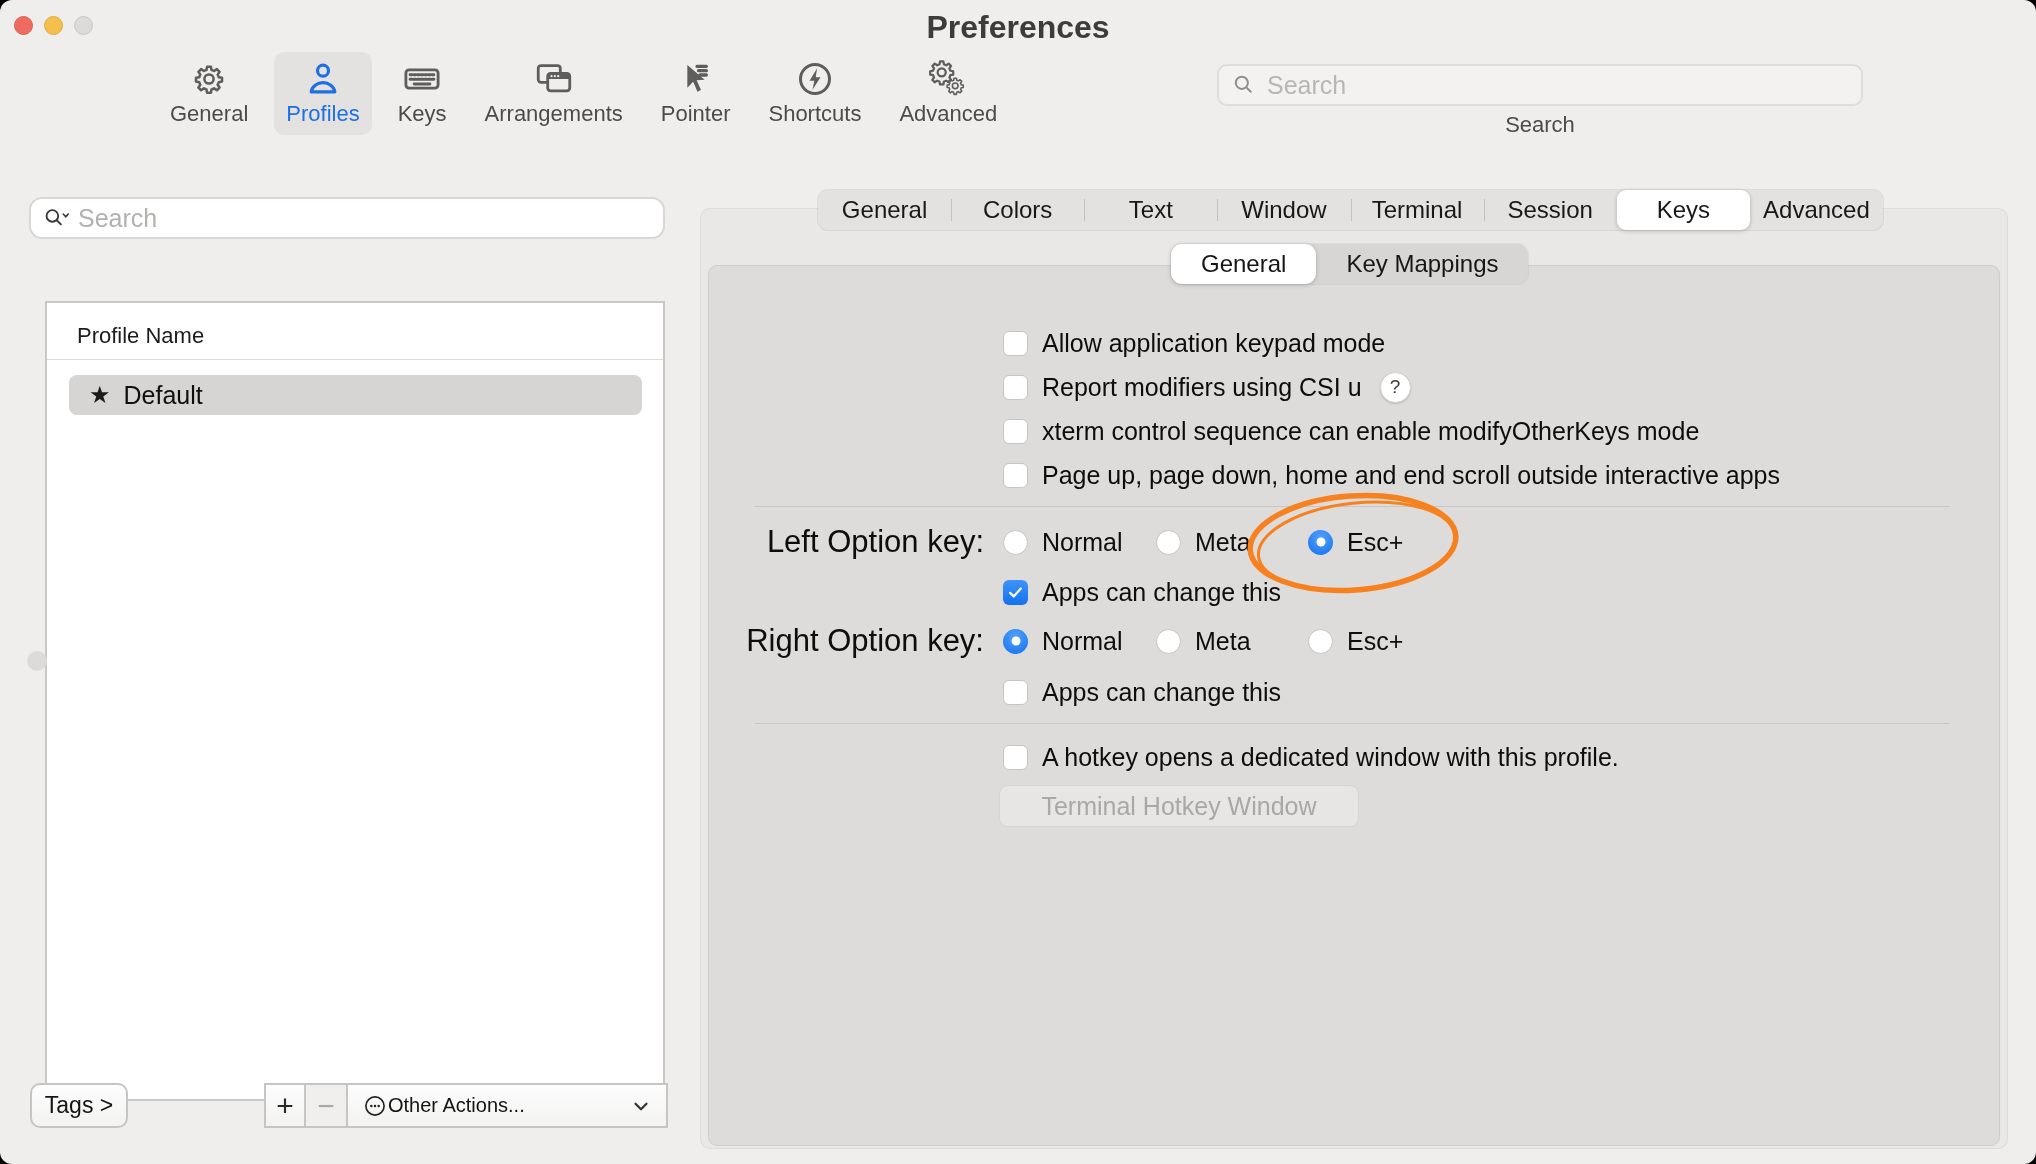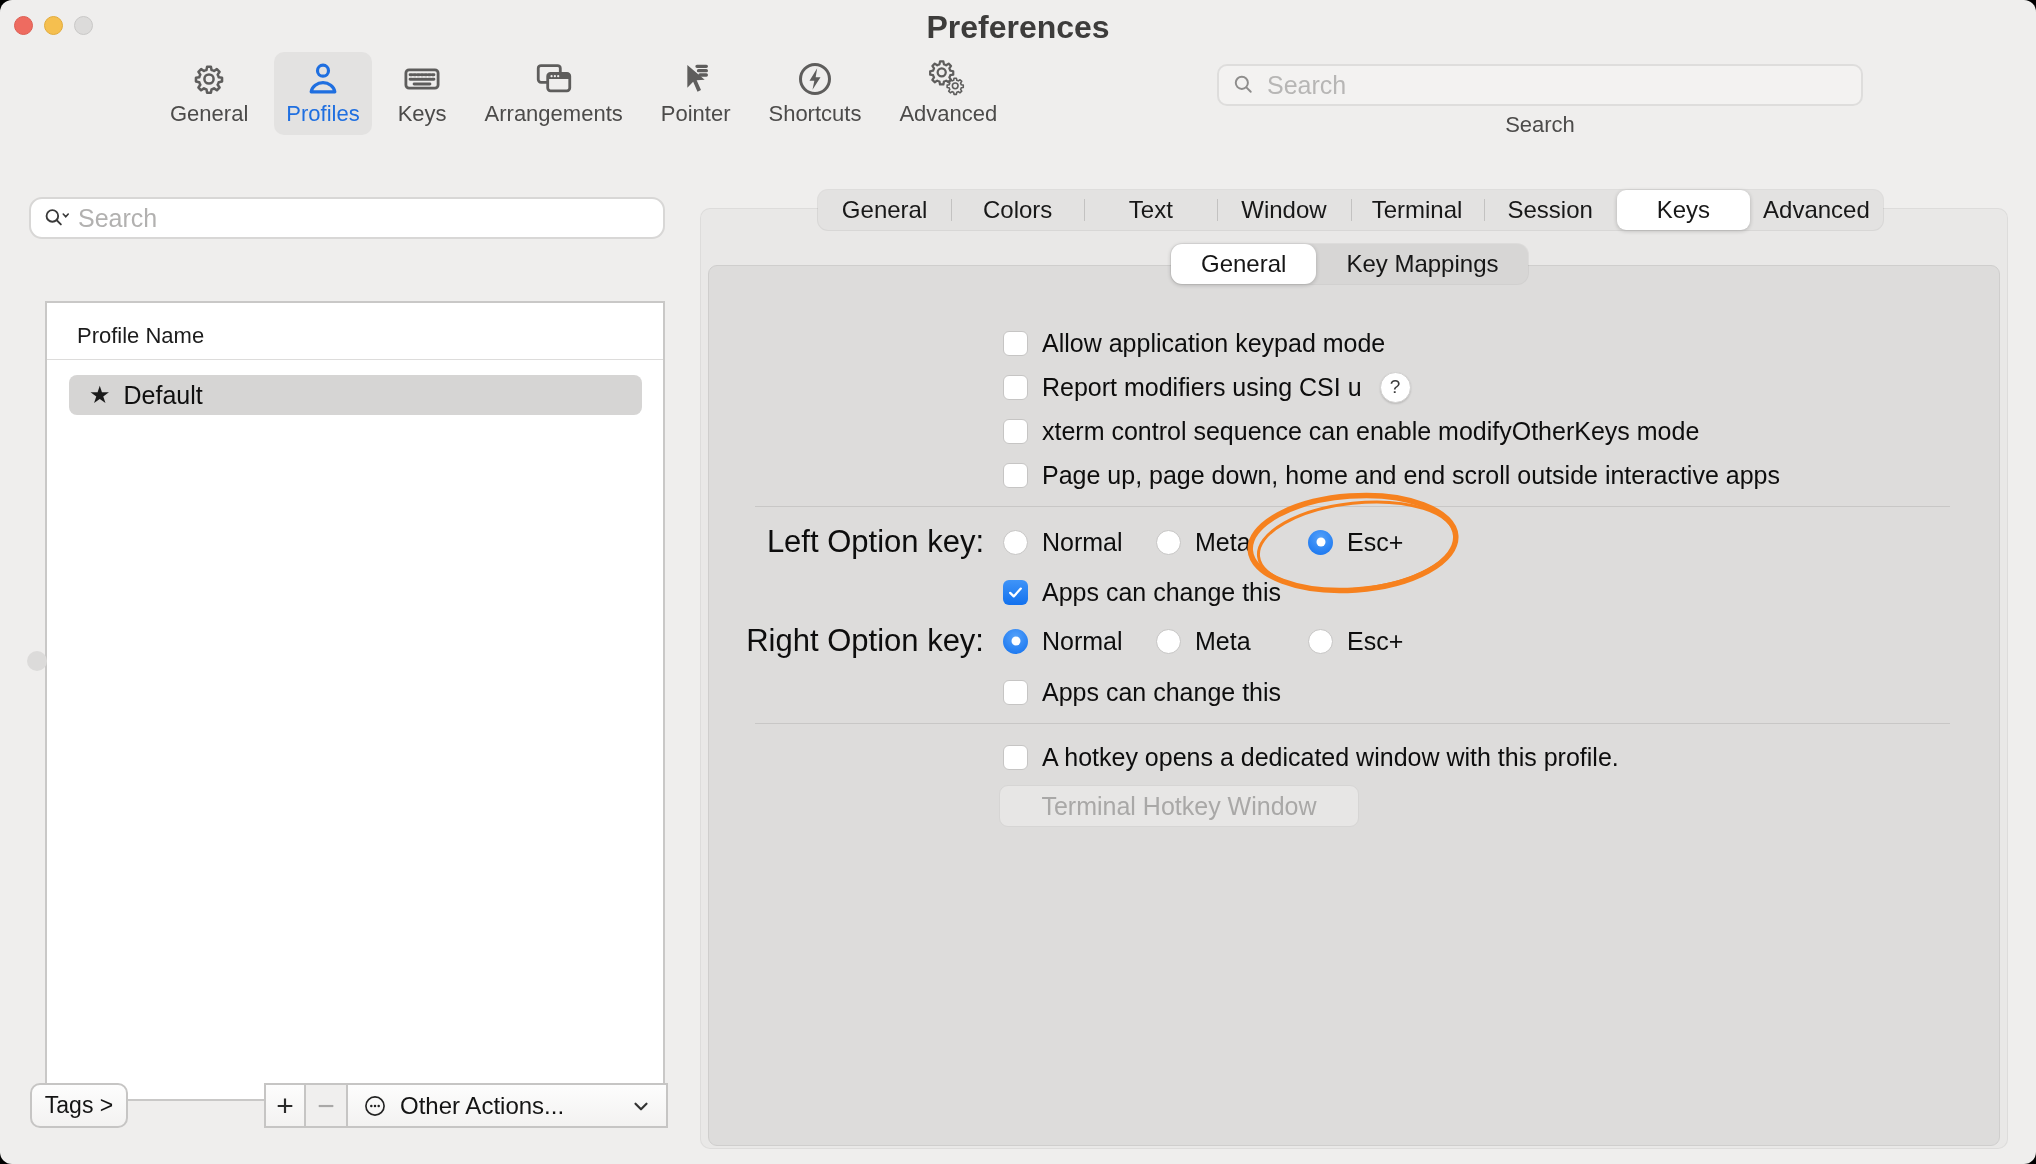--- a/index.html
+++ b/index.html
@@ -63,8 +63,8 @@
   .btn-group { position:absolute; left:264px; top:1083px; height:45px; display:flex; }
   .grp-btn { width:42px; height:45px; font-size:30px; color:#2a2a2a; border-radius:0; }
   .grp-btn.minus { color:#a9a8a7; background:#f0efee; border-left:none; }
-  .other-actions { width:320px; height:45px; justify-content:flex-start; gap:12px;
-              padding:0 14px; font-size:24px; border-left:none; }
+  .other-actions { width:320px; height:45px; justify-content:flex-start; 
+              padding:0 14px; font-size:20px; border-left:none; }
   .other-actions svg { flex:none; }
   .oa-chevron { margin-left:auto; }
 

